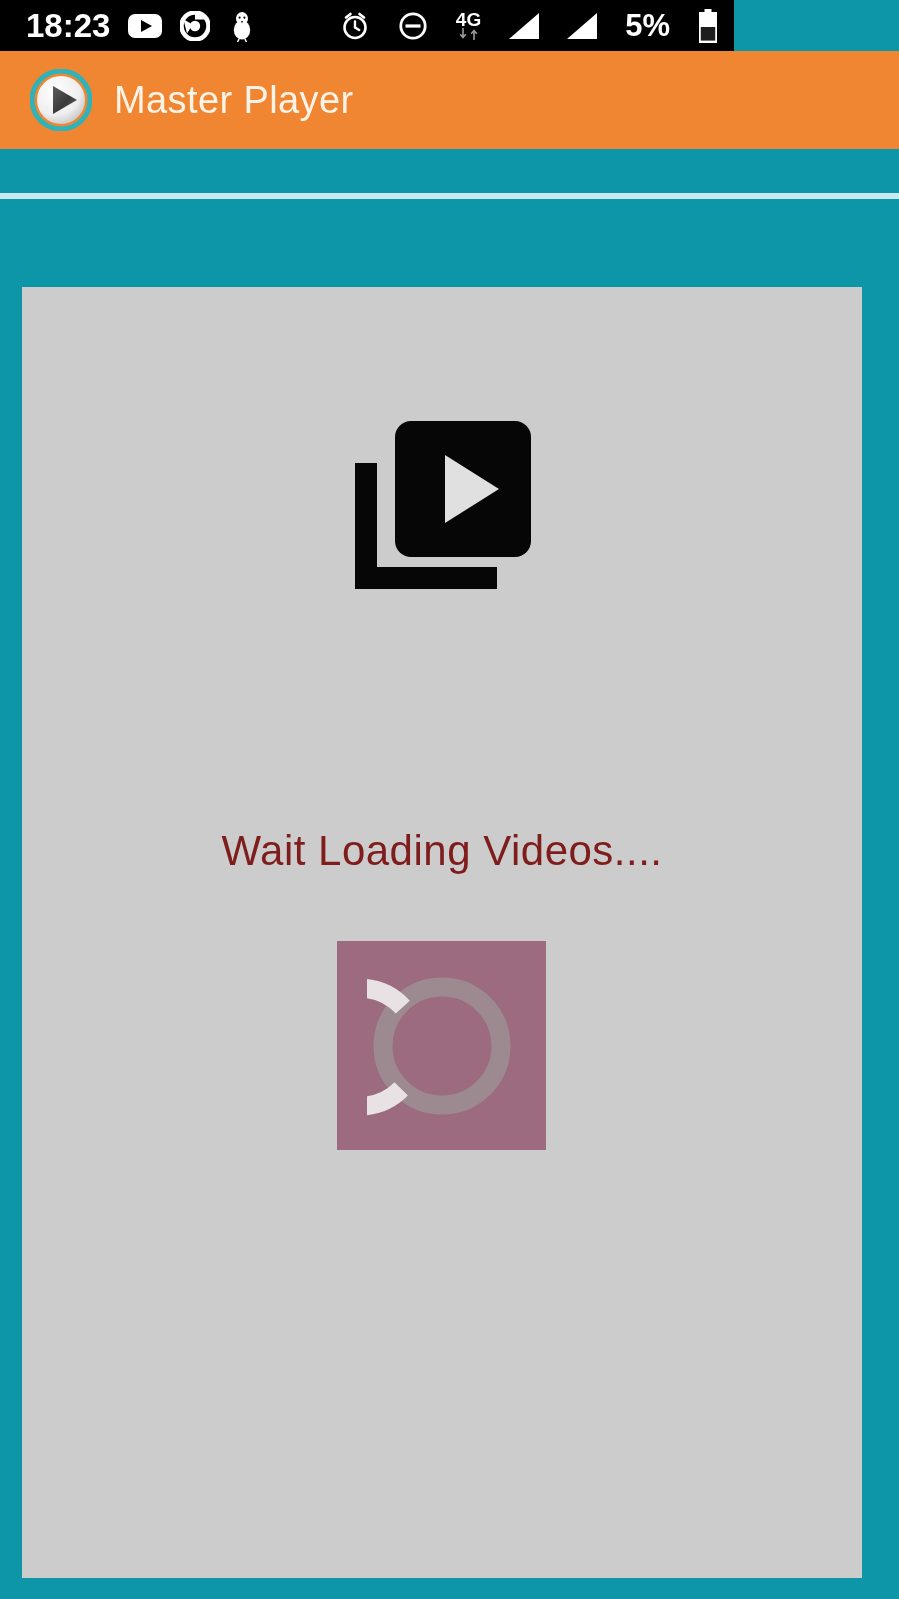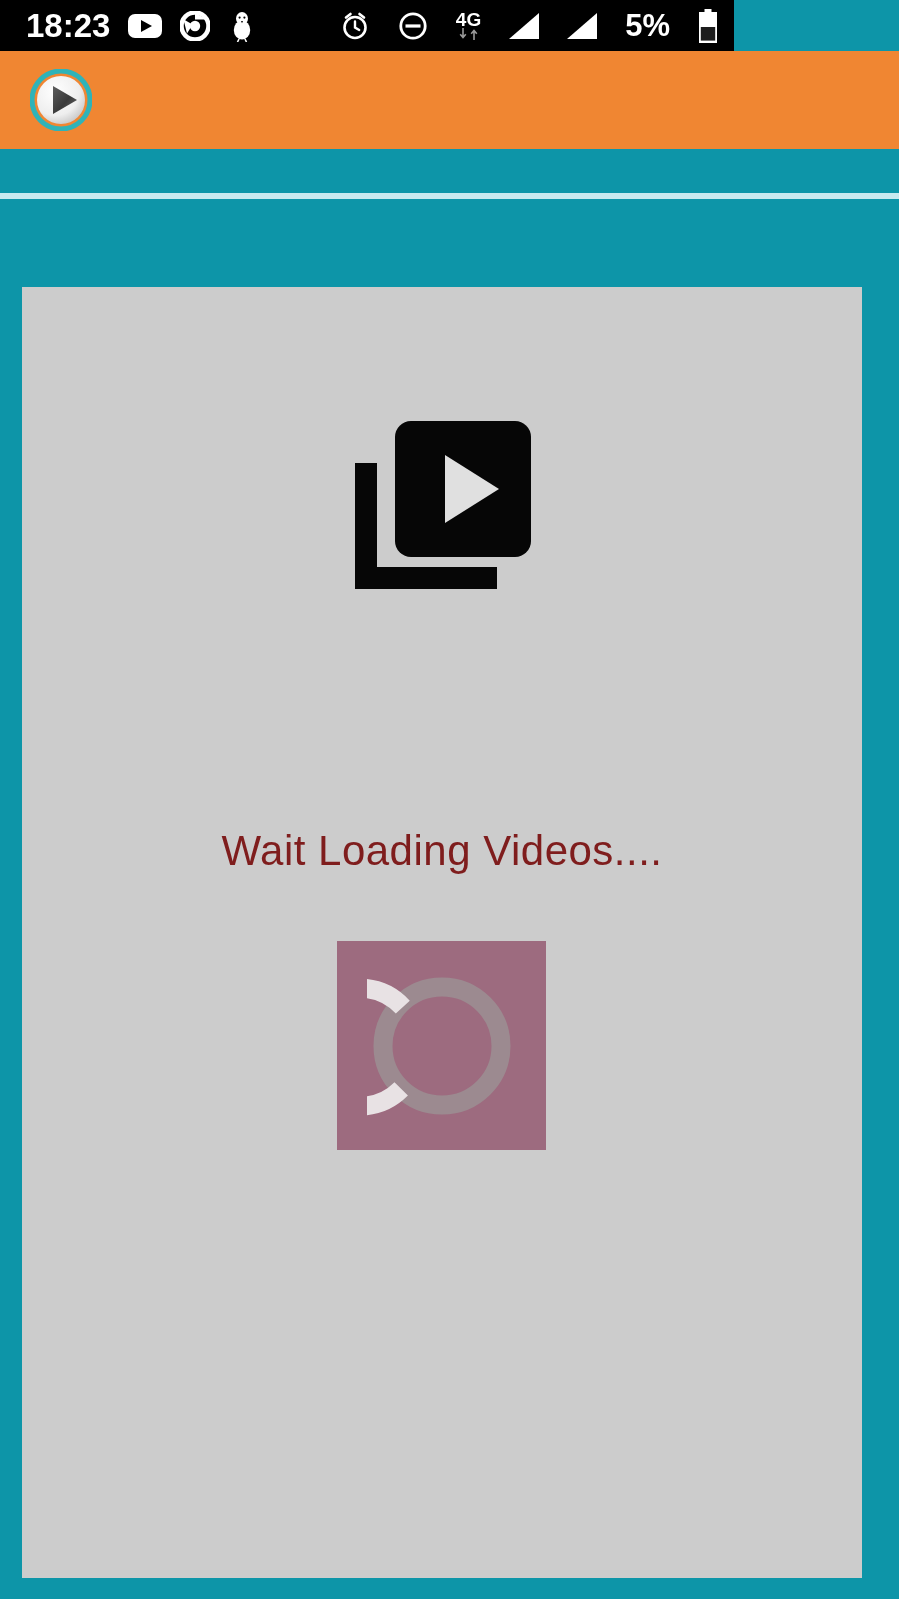--- a/index.html
+++ b/index.html
@@ -168,6 +168,7 @@
         <path d="M23 17 L47 31 L23 45 Z" fill="url(#gPlay)"></path>
       </svg>
     </div>
+    <div class="apptitle">Master Player</div>
   </div>
 
   <div class="teal-band band-a"></div>

